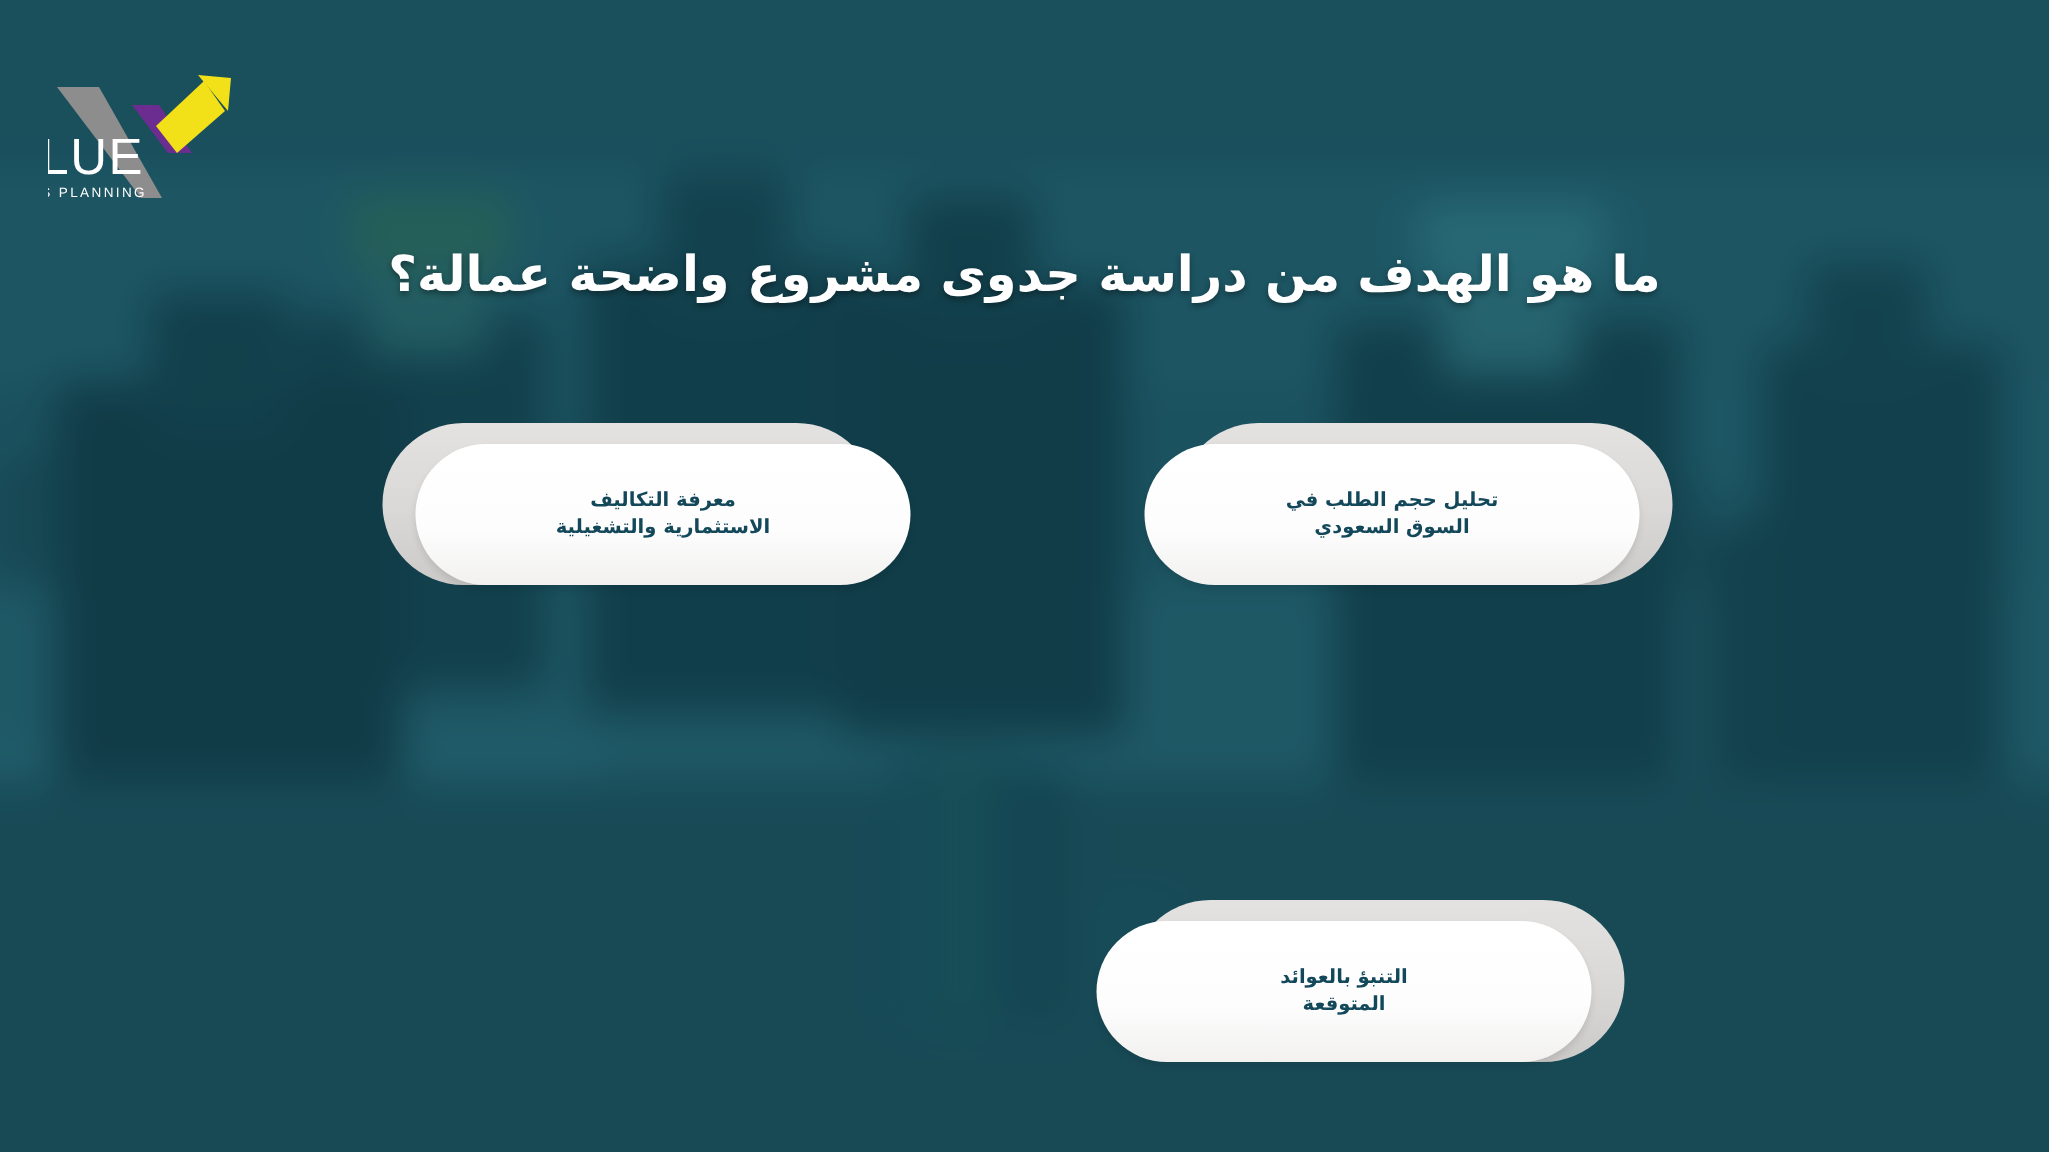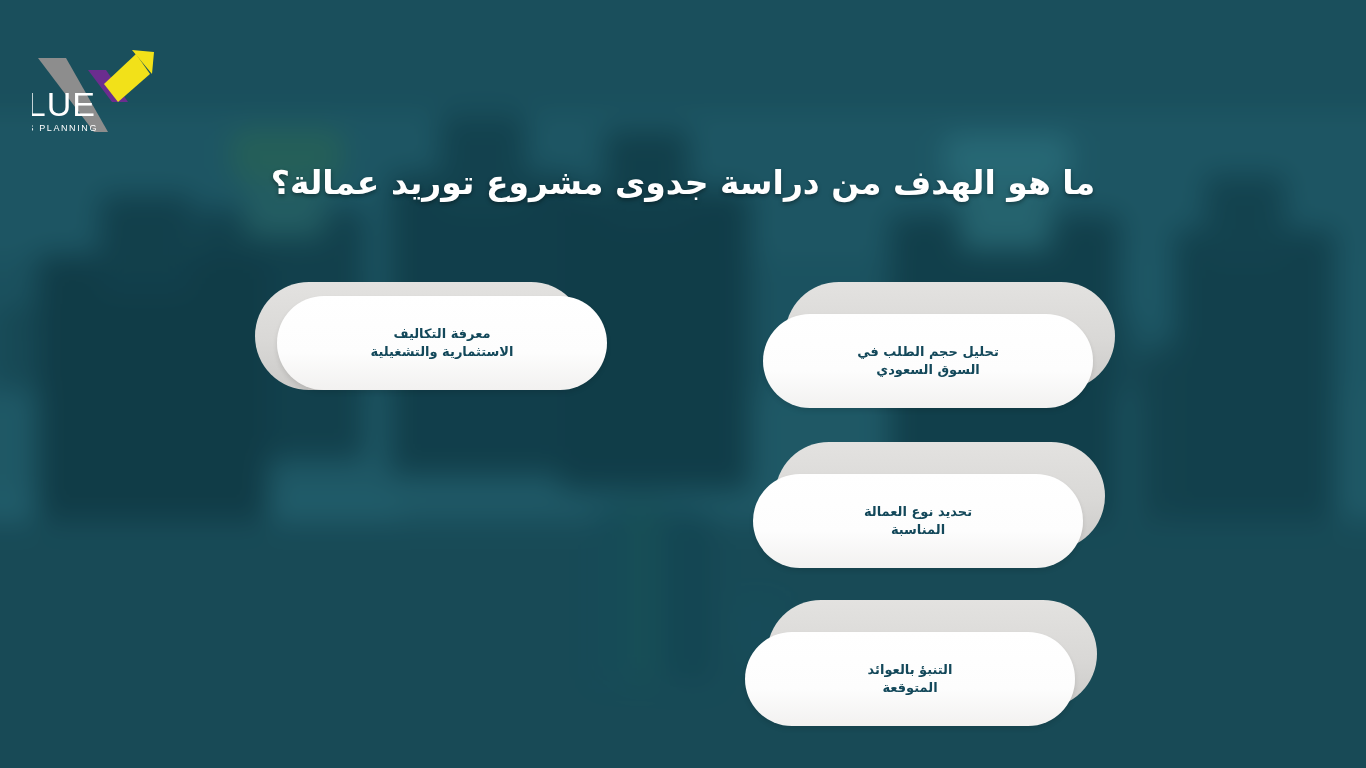--- a/index.html
+++ b/index.html
@@ -241,7 +241,7 @@
       </svg>
     </div>
 
-    <h1 id="heading">ما هو الهدف من دراسة جدوى مشروع توريد عمالة؟</h1>
+    <h1 id="heading">ما هو الهدف من دراسة جدوى مشروع واضحة عمالة؟</h1>
 
     <div id="cards">
 

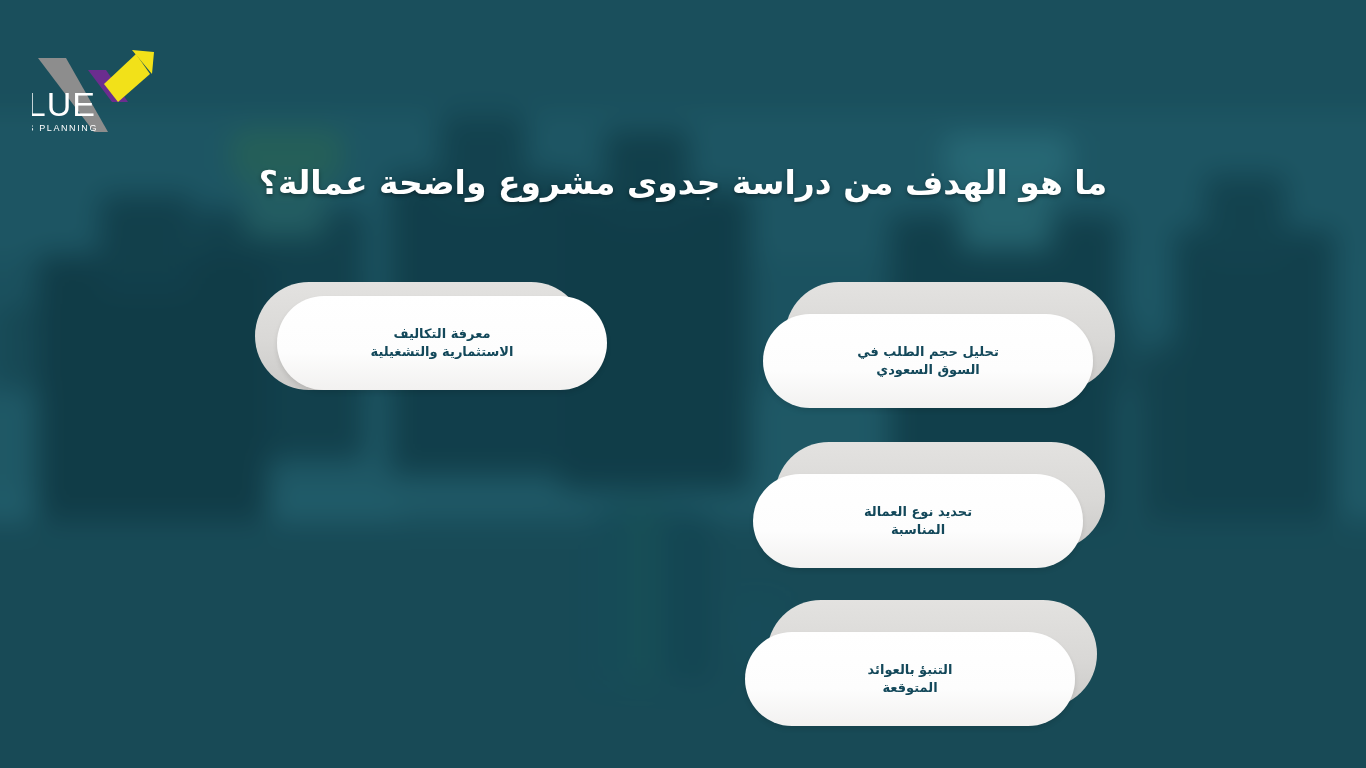--- a/index.html
+++ b/index.html
@@ -167,7 +167,7 @@
 
   
   .card.right .plate { right: 0;   top: 0; }
-  .card.right .pill  { right: 22px;top: 14px; margin-top: 18px; }
+  .card.right .pill  { right: 22px;top: 14px; }
 
   
   .c-r1 { right: 0;   top: 0; }

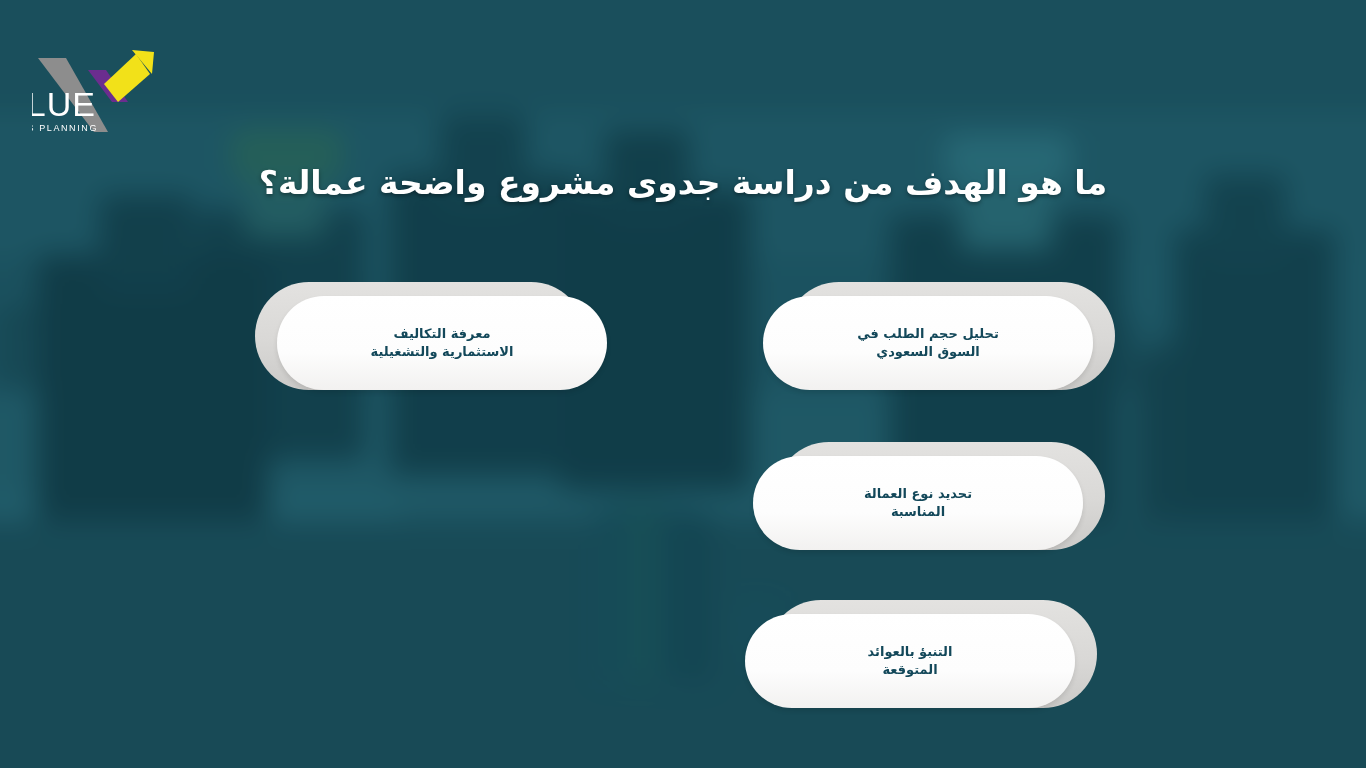--- a/index.html
+++ b/index.html
@@ -259,12 +259,6 @@
         </div>
       </div>
 
-      <div class="card right c-r2">
-        <div class="plate"></div>
-        <div class="pill">
-          <span class="label">تحديد نوع العمالة<br>المناسبة</span>
-        </div>
-      </div>
 
 
       <div class="card right c-r3">

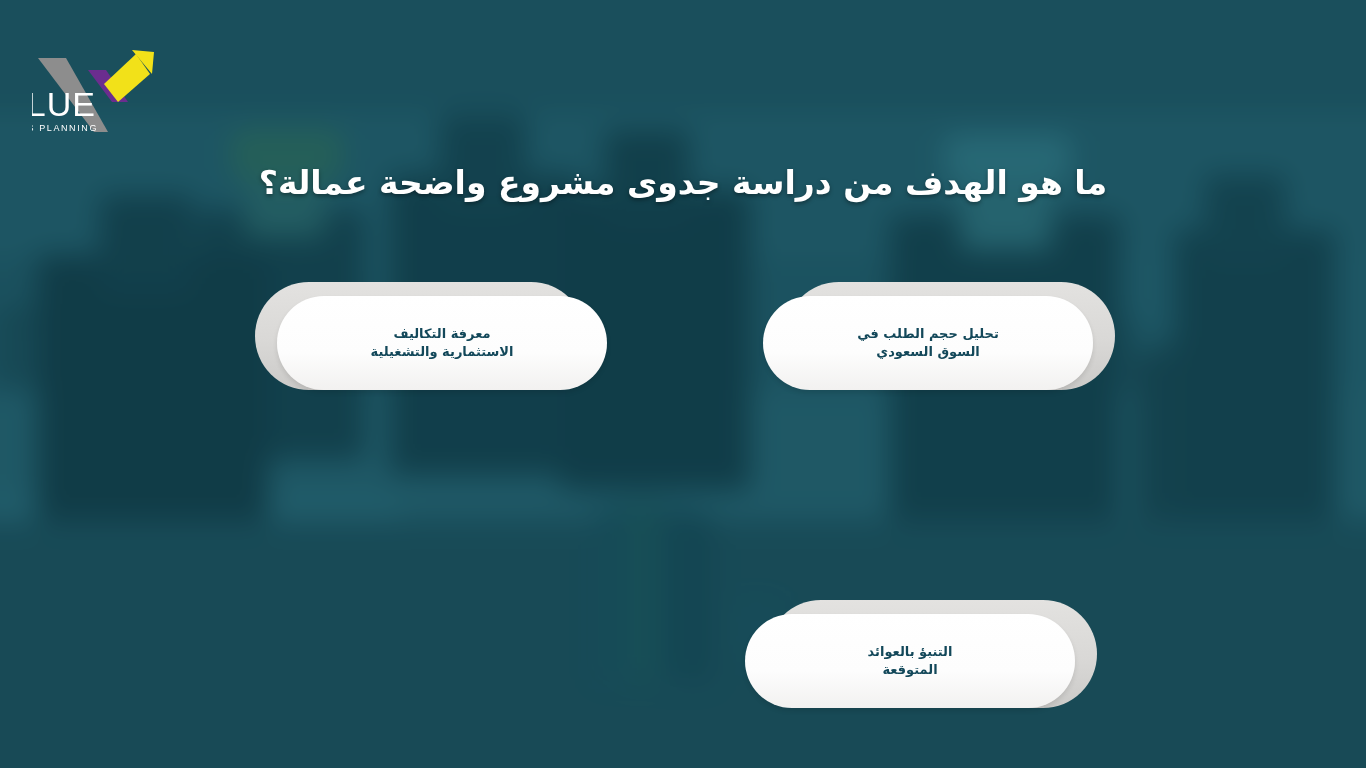--- a/index.html
+++ b/index.html
@@ -174,7 +174,7 @@
   .c-l1 { left: 0;    top: 0; }
   .c-r2 { right: 10px;top: 160px; }
   .c-l2 { left: 10px; top: 160px; }
-  .c-r3 { right: 18px;top: 318px; }
+  .c-r3 { right: 32px;top: 318px; }
   .c-l3 { left: 18px; top: 318px; }
 </style>
 </head>

